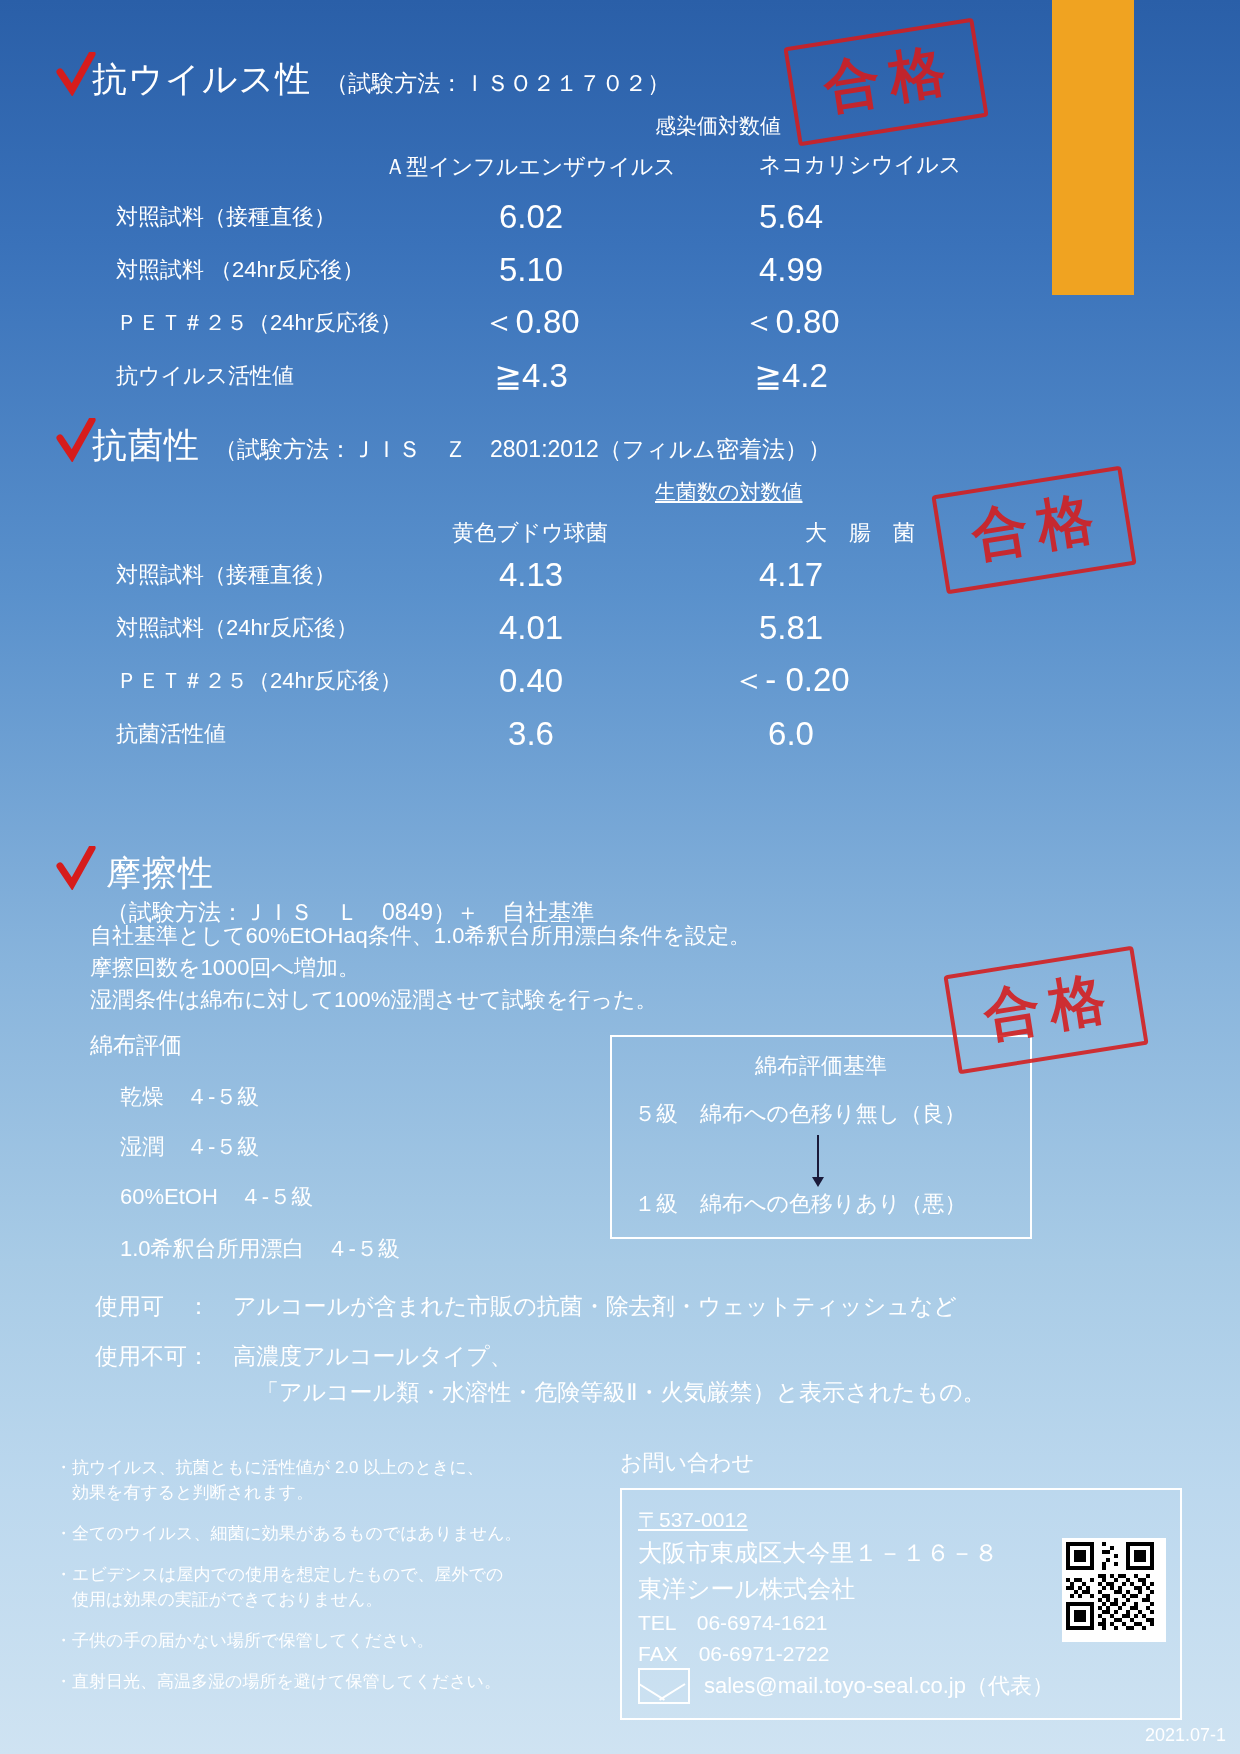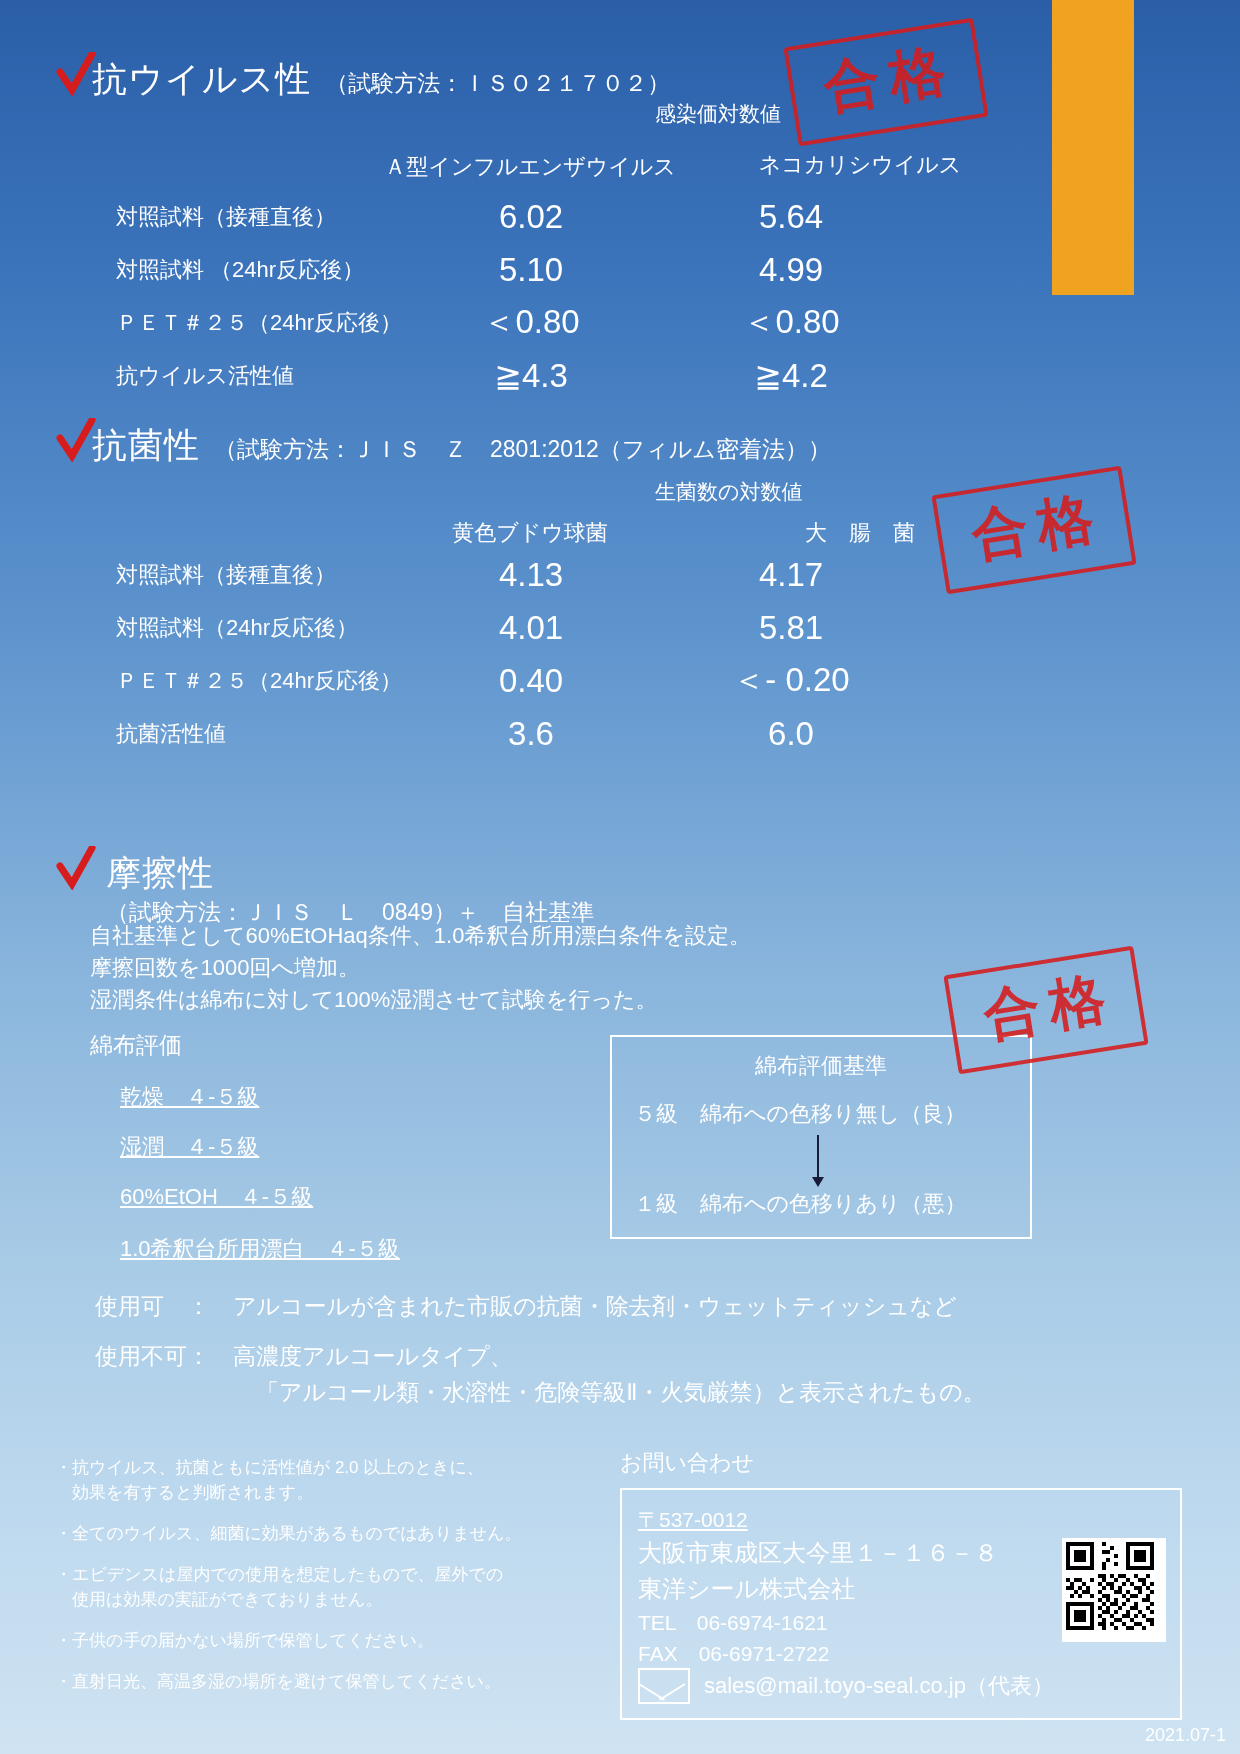--- a/index.html
+++ b/index.html
@@ -276,7 +276,7 @@
     <span class="section-sub">（試験方法：ＩＳＯ２１７０２）</span>
   </div>
 
-  <div class="unit-label" style="left:655px; top:100px;">感染価対数値</div>
+  <div class="unit-label" style="left:655px; top:112px;">感染価対数値</div>
   <div class="colhead" style="left:380px; top:152px; width:300px;">Ａ型インフルエンザウイルス</div>
   <div class="colhead" style="left:700px; top:150px; width:320px;">ネコカリシウイルス</div>
 

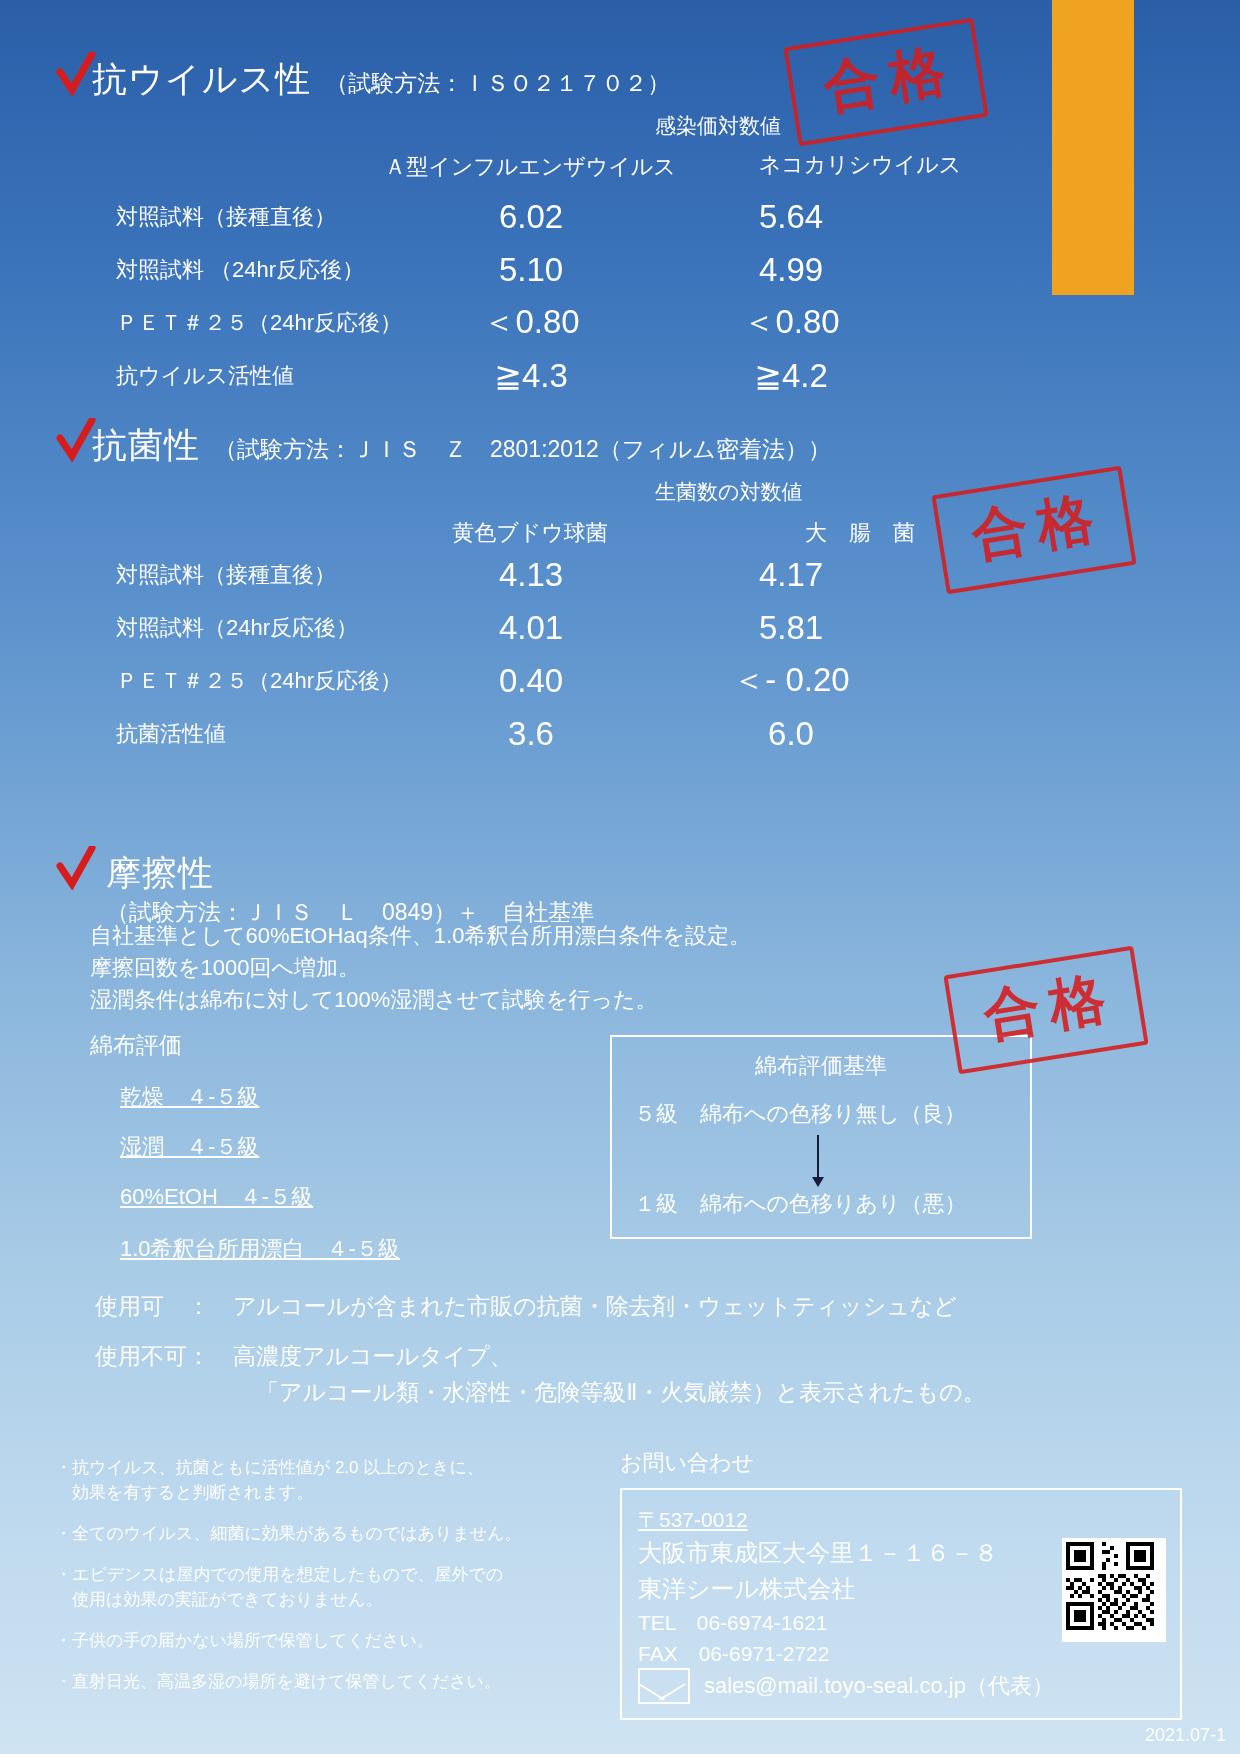--- a/index.html
+++ b/index.html
@@ -315,7 +315,7 @@
     <span class="section-sub">（試験方法：ＪＩＳ　Ｚ　2801:2012（フィルム密着法））</span>
   </div>
 
-  <div class="unit-label" style="left:655px; top:478px;">生菌数の対数値</div>
+  <div class="unit-label" style="left:655px; top:478px;text-decoration:underline;">生菌数の対数値</div>
   <div class="colhead" style="left:380px; top:518px; width:300px;">黄色ブドウ球菌</div>
   <div class="colhead" style="left:700px; top:518px; width:320px;">大　腸　菌</div>
 

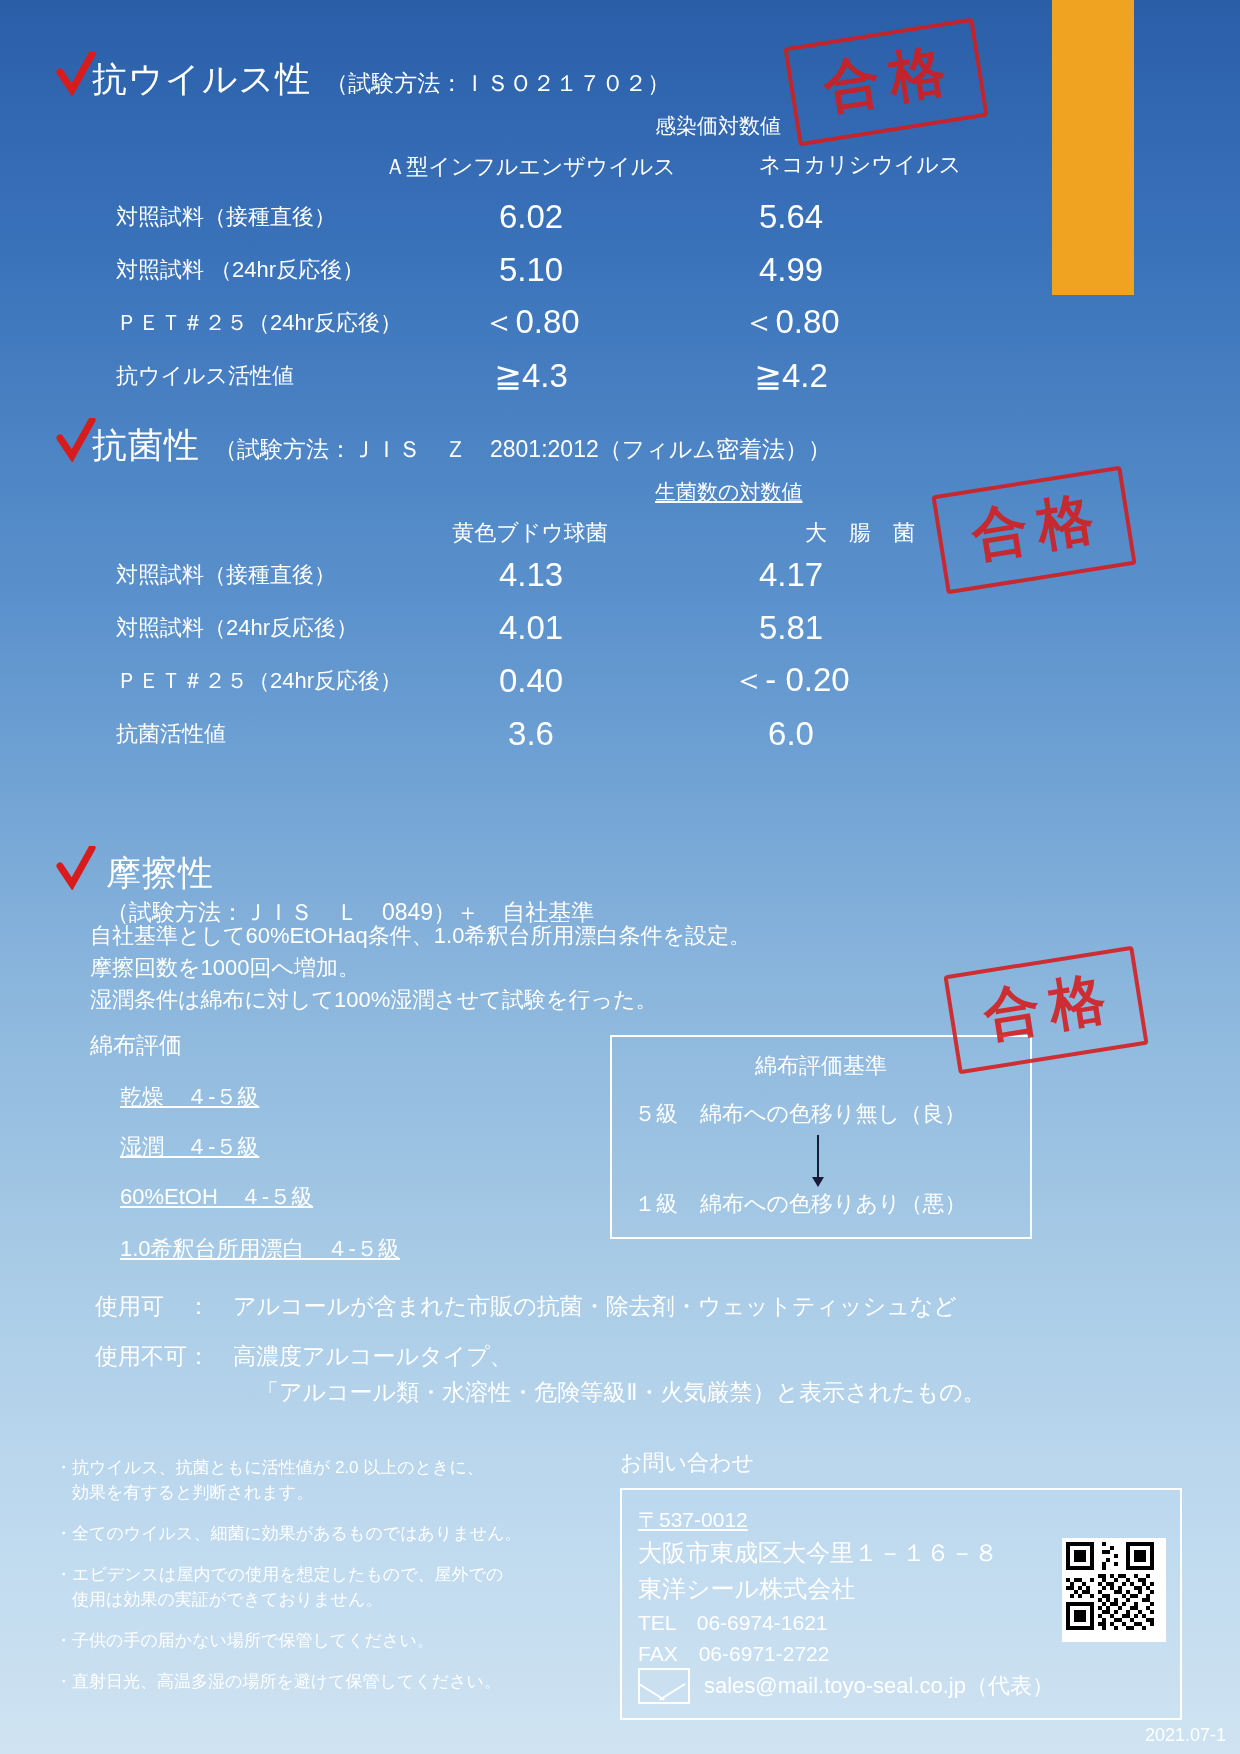--- a/index.html
+++ b/index.html
@@ -120,7 +120,6 @@
     font-size: 22px;
     color: #ffffff;
     white-space: nowrap;
-    text-decoration: underline;
   }
   .critbox {
     position: absolute;

